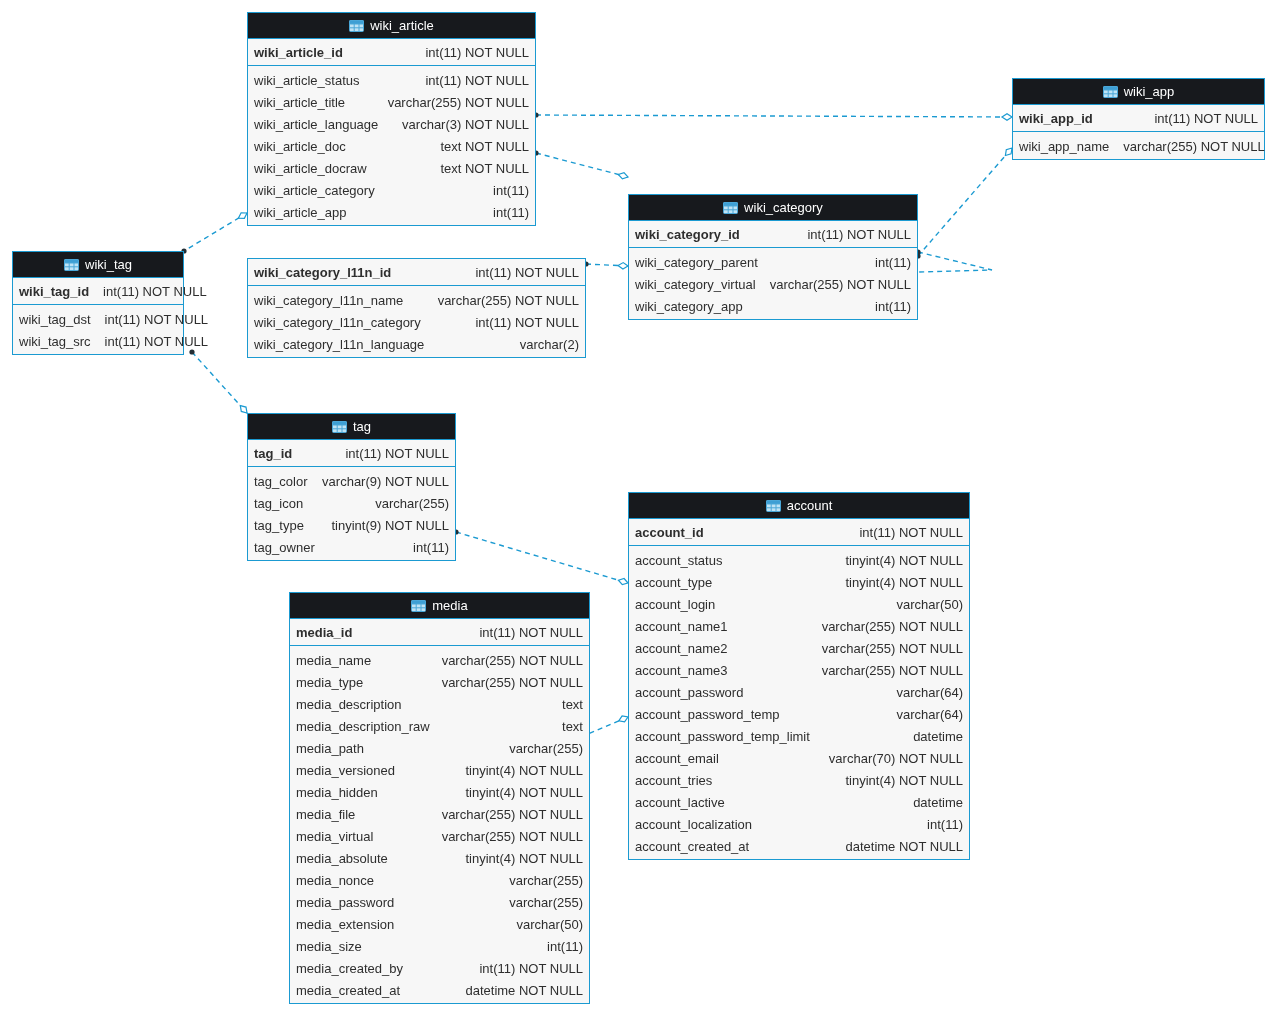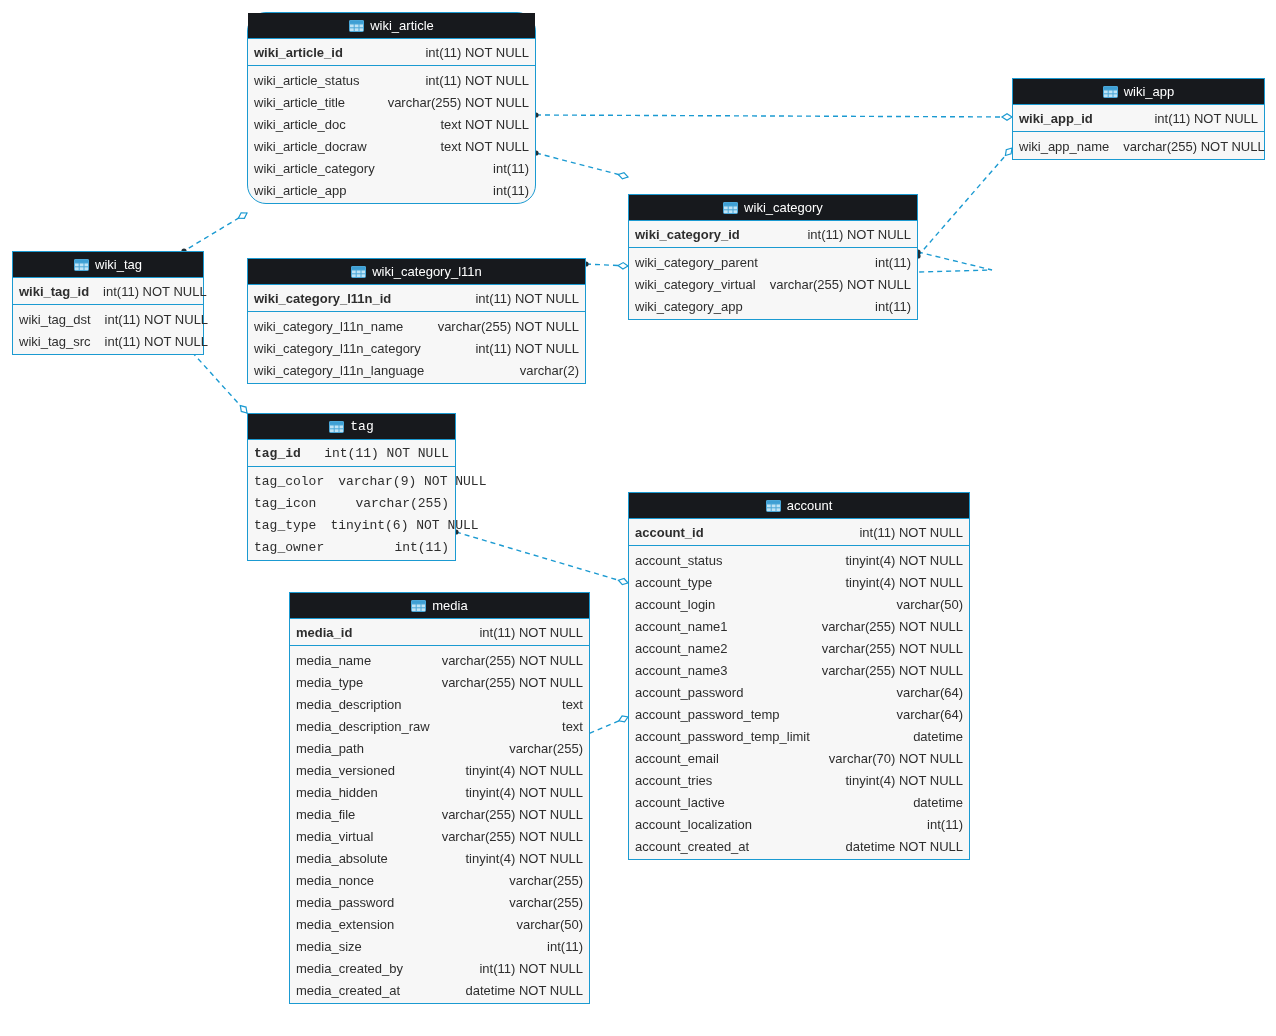--- a/index.html
+++ b/index.html
@@ -57,7 +57,7 @@
       <polygon points="628.0,717.0 624.6,721.9 618.8,720.9 622.1,716.0" class="conn-diamond"></polygon>
     </svg>
 
-<div class="entity" style="left: 247px; top: 12px; width: 289px; border-radius: 19px;">
+<div class="entity" style="left: 247px; top: 12px; width: 289px;">
       <div class="e-header">
         <span class="tbl-icon">
           <svg width="15" height="12" viewBox="0 0 15 12">

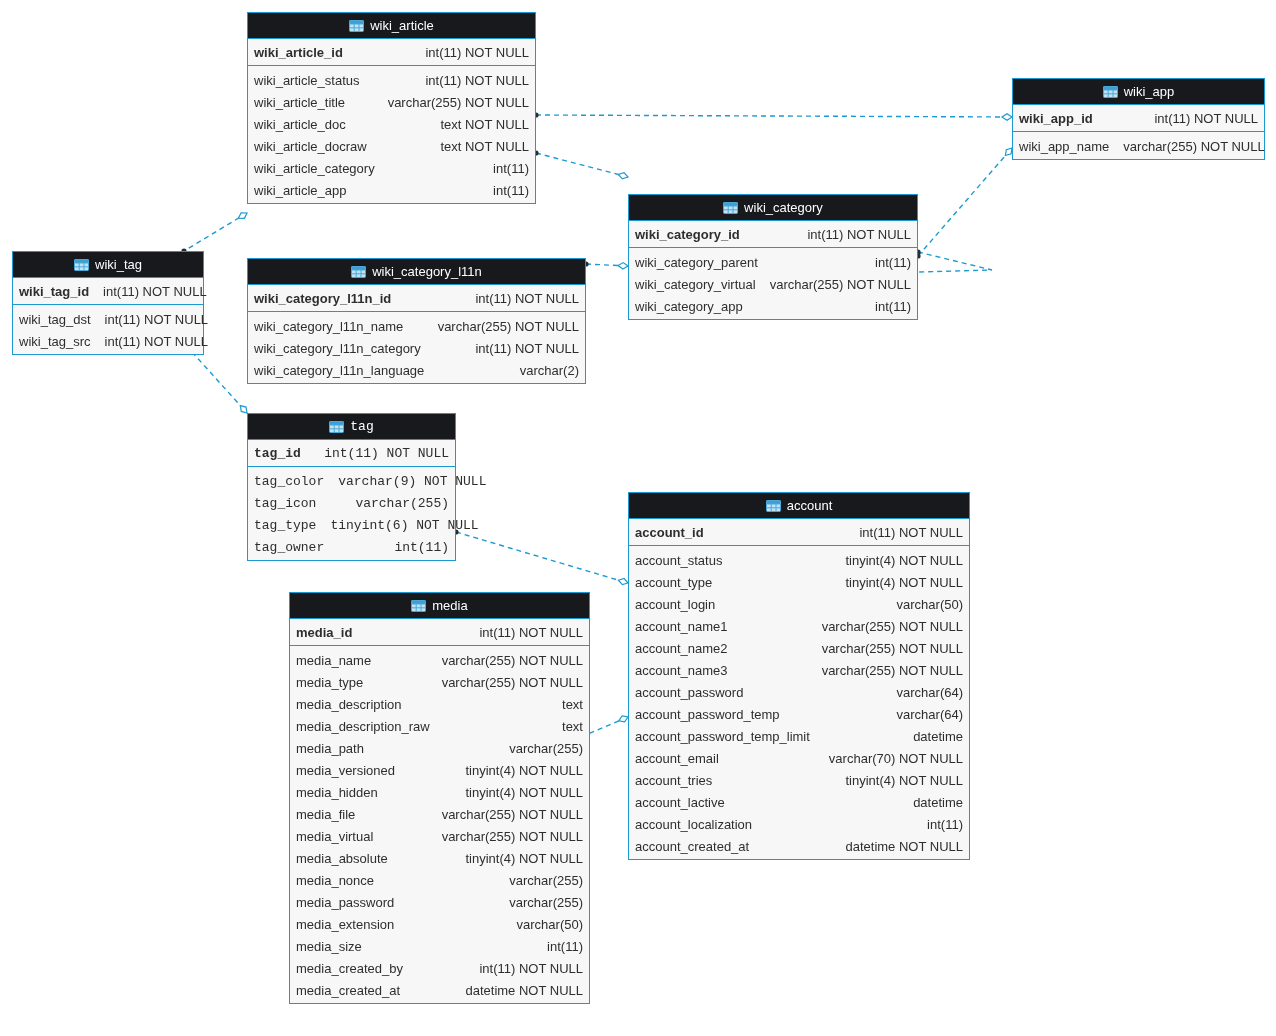--- a/index.html
+++ b/index.html
@@ -86,6 +86,10 @@
           <span class="ctype">varchar(255) NOT NULL</span>
         </div>
         <div class="row">
+          <span class="cname">wiki_article_language</span>
+          <span class="ctype">varchar(3) NOT NULL</span>
+        </div>
+        <div class="row">
           <span class="cname">wiki_article_doc</span>
           <span class="ctype">text NOT NULL</span>
         </div>

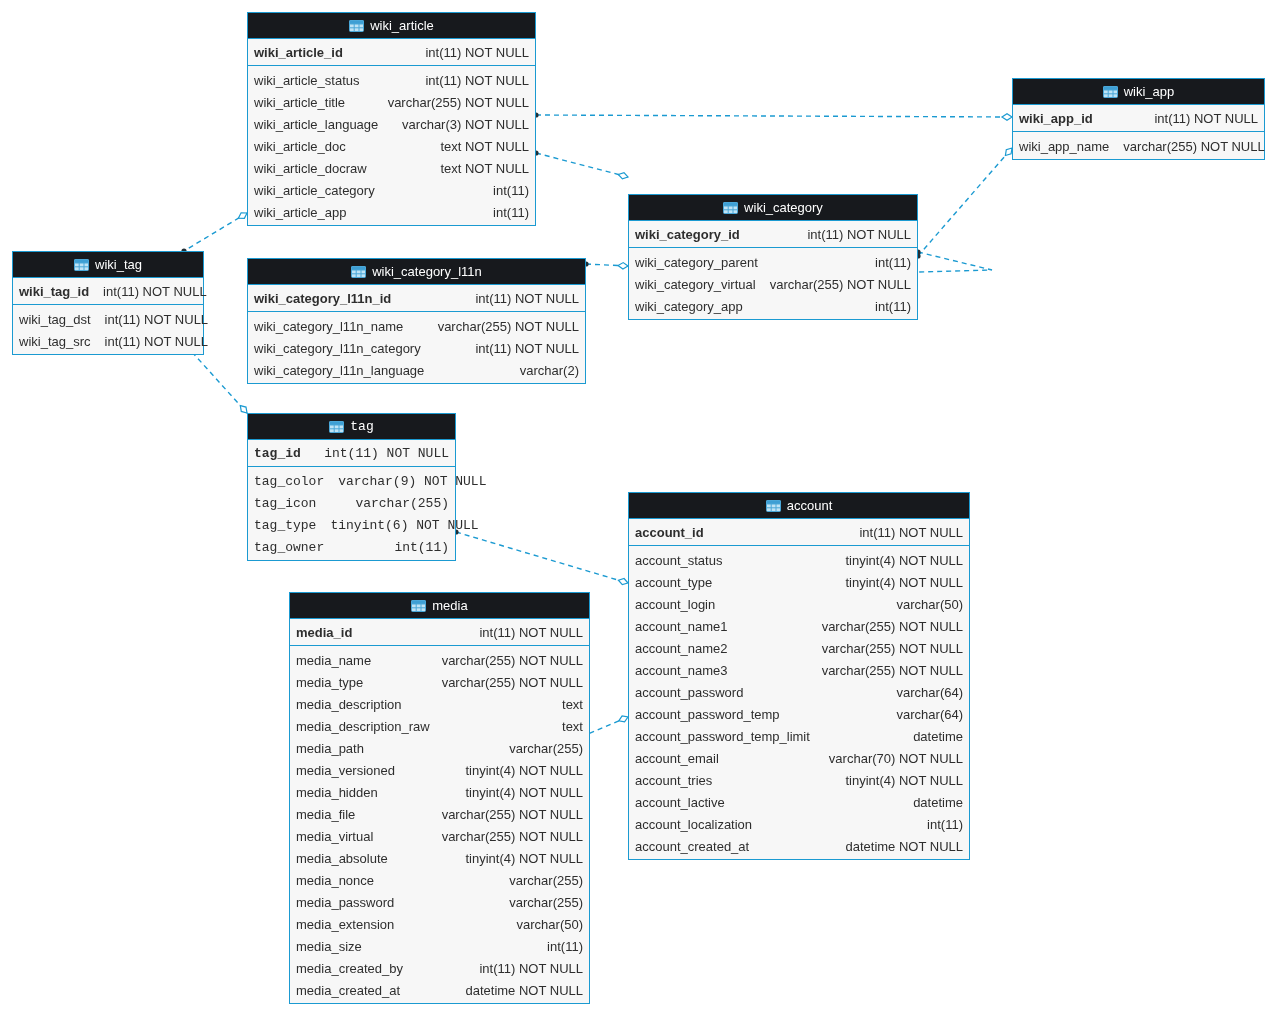--- a/index.html
+++ b/index.html
@@ -167,7 +167,7 @@
         </div>
       </div>
     </div>
-    <div class="entity" style="left: 12px; top: 251px; width: 192px;">
+    <div class="entity" style="left: 12px; top: 251px; width: 172px;">
       <div class="e-header">
         <span class="tbl-icon">
           <svg width="15" height="12" viewBox="0 0 15 12">

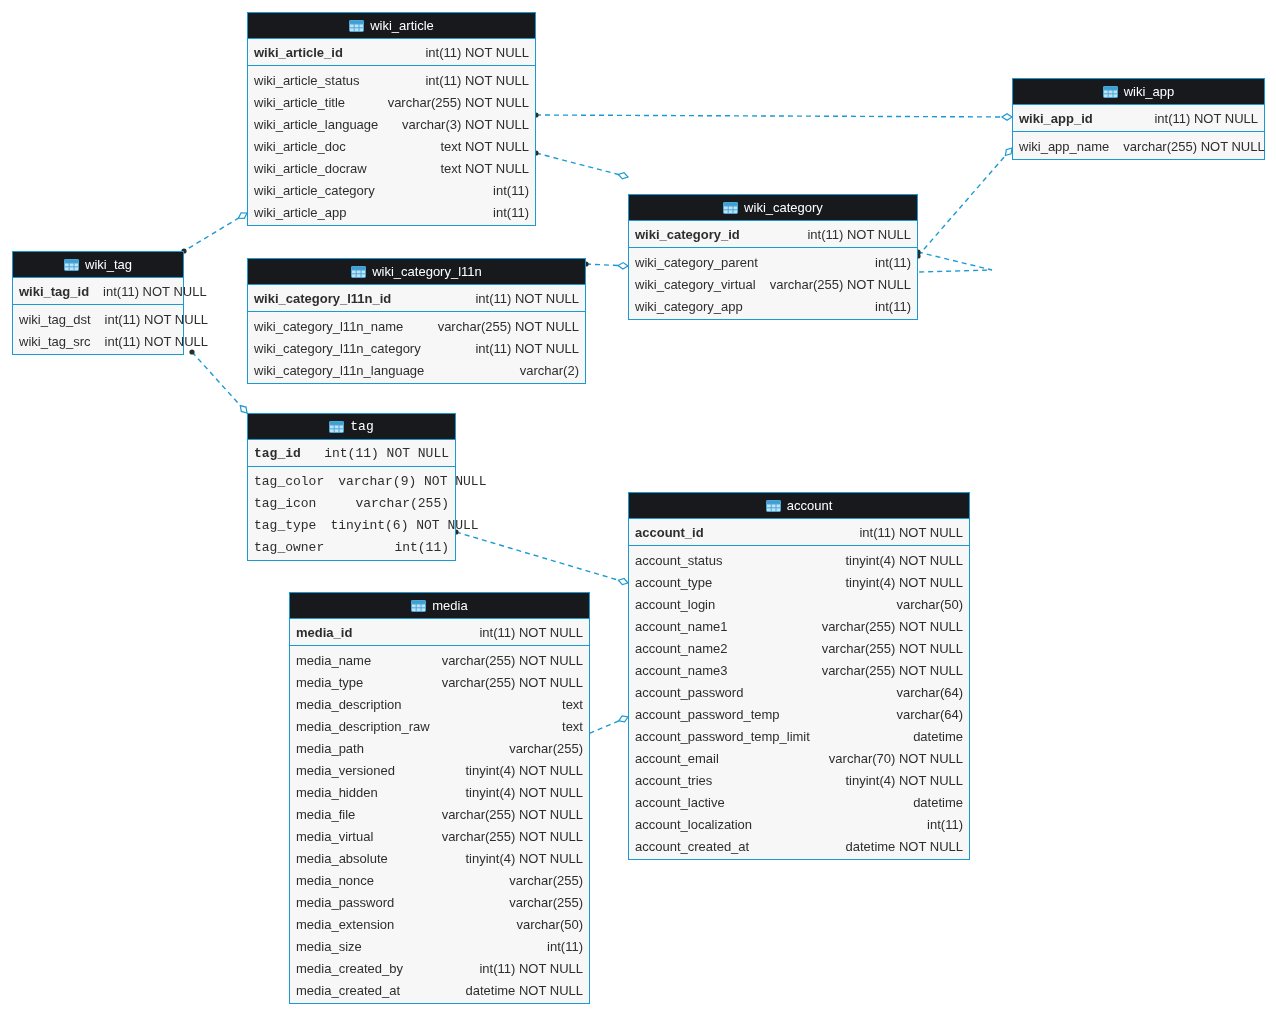--- a/index.html
+++ b/index.html
@@ -198,18 +198,6 @@
       </div>
     </div>
     <div class="entity" style="left: 247px; top: 258px; width: 339px;">
-      <div class="e-header">
-        <span class="tbl-icon">
-          <svg width="15" height="12" viewBox="0 0 15 12">
-            <rect x="0.5" y="0.5" width="14" height="11" rx="1" fill="#bfe3f5" stroke="#4aa7d8"></rect>
-            <rect x="0.5" y="0.5" width="14" height="3.5" rx="1" fill="#3e9fd4" stroke="#4aa7d8"></rect>
-            <line x1="5.2" y1="4" x2="5.2" y2="11.5" stroke="#4aa7d8"></line>
-            <line x1="10" y1="4" x2="10" y2="11.5" stroke="#4aa7d8"></line>
-            <line x1="0.5" y1="7.8" x2="14.5" y2="7.8" stroke="#4aa7d8"></line>
-          </svg>
-        </span>
-        <span class="e-title">wiki_category_l11n</span>
-      </div>
       <div class="e-pk">
         <div class="row">
           <span class="cname">wiki_category_l11n_id</span>

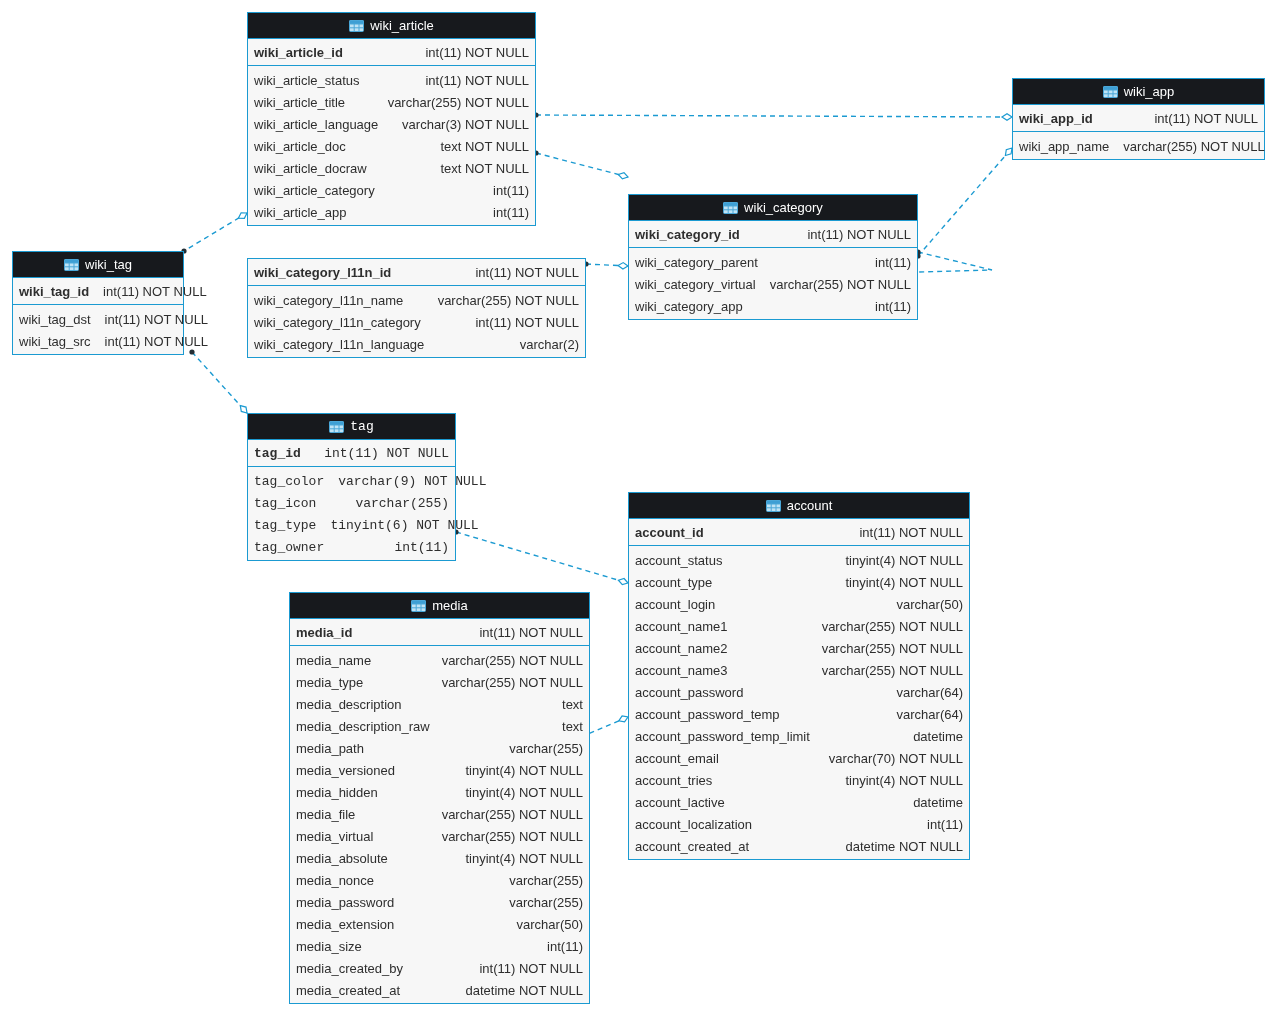--- a/index.html
+++ b/index.html
@@ -219,7 +219,7 @@
         </div>
       </div>
     </div>
-    <div class="entity" style="left: 247px; top: 413px; width: 209px; font-family: Liberation Mono, monospace;">
+    <div class="entity" style="left: 247px; top: 413px; width: 209px;">
       <div class="e-header">
         <span class="tbl-icon">
           <svg width="15" height="12" viewBox="0 0 15 12">

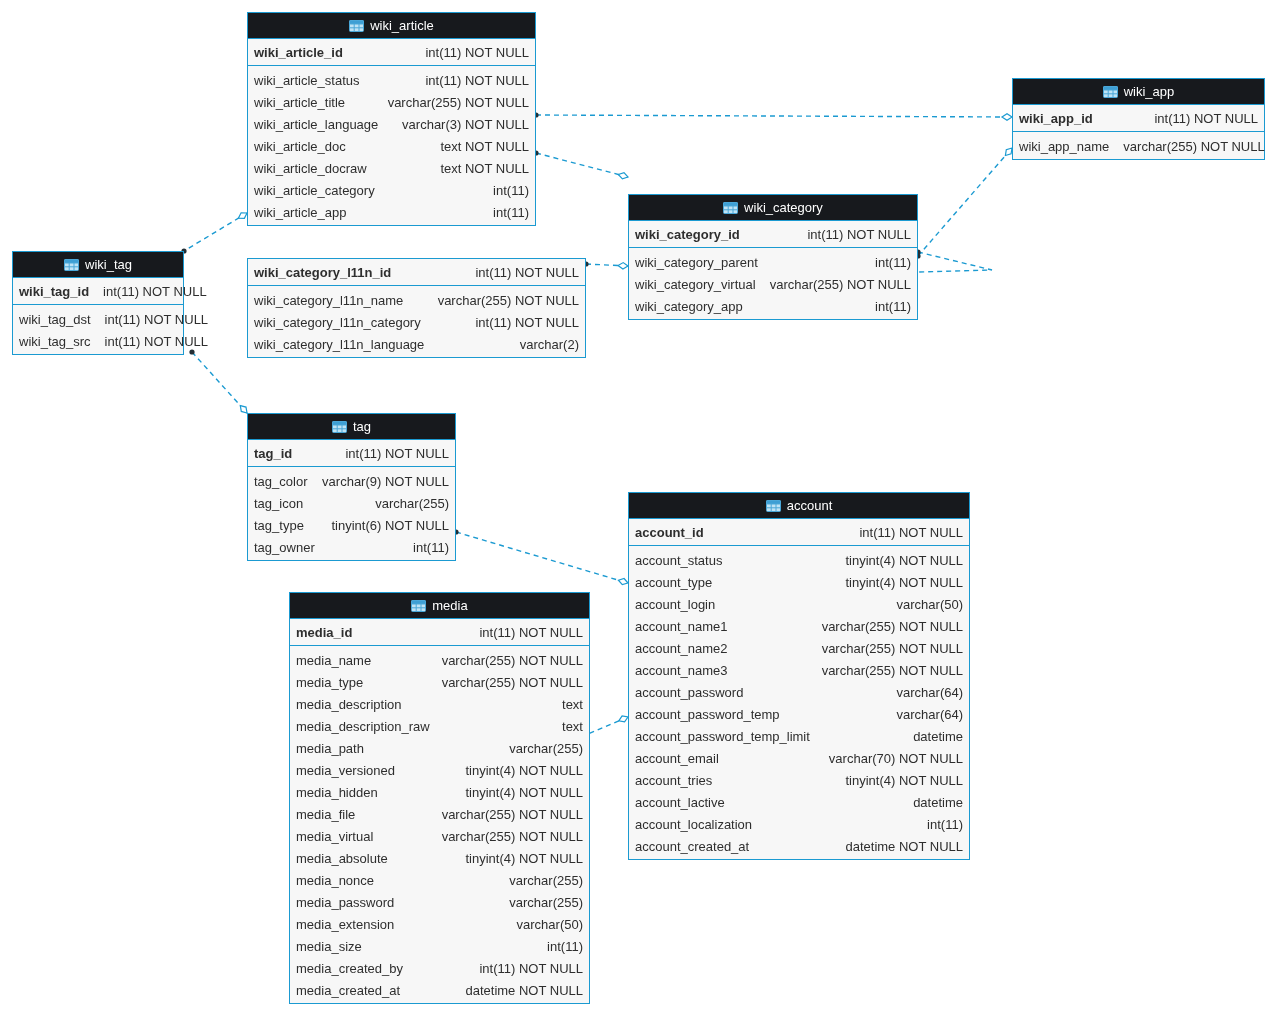--- a/index.html
+++ b/index.html
@@ -249,7 +249,7 @@
         </div>
         <div class="row">
           <span class="cname">tag_type</span>
-          <span class="ctype">tinyint(6) NOT NULL</span>
+          <span class="ctype">tinyint(9) NOT NULL</span>
         </div>
         <div class="row">
           <span class="cname">tag_owner</span>

